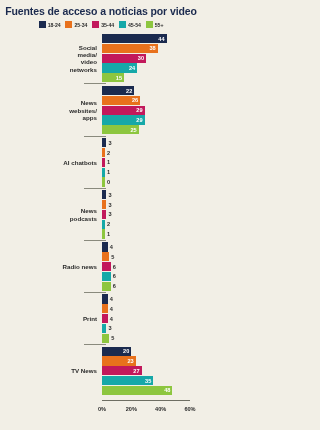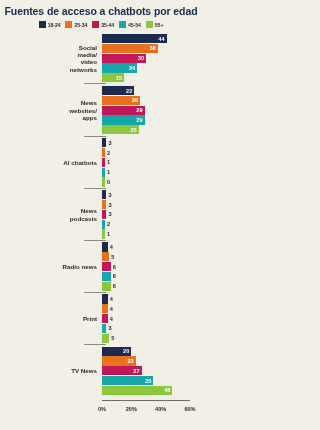--- a/index.html
+++ b/index.html
@@ -165,7 +165,7 @@
 
 <div id="root">
 
-  <div class="chart-title">Fuentes de acceso a chatbots por edad</div>
+  <div class="chart-title">Fuentes de acceso a noticias por video</div>
 
   <div class="legend" id="legend">
       <div class="legend-item">

